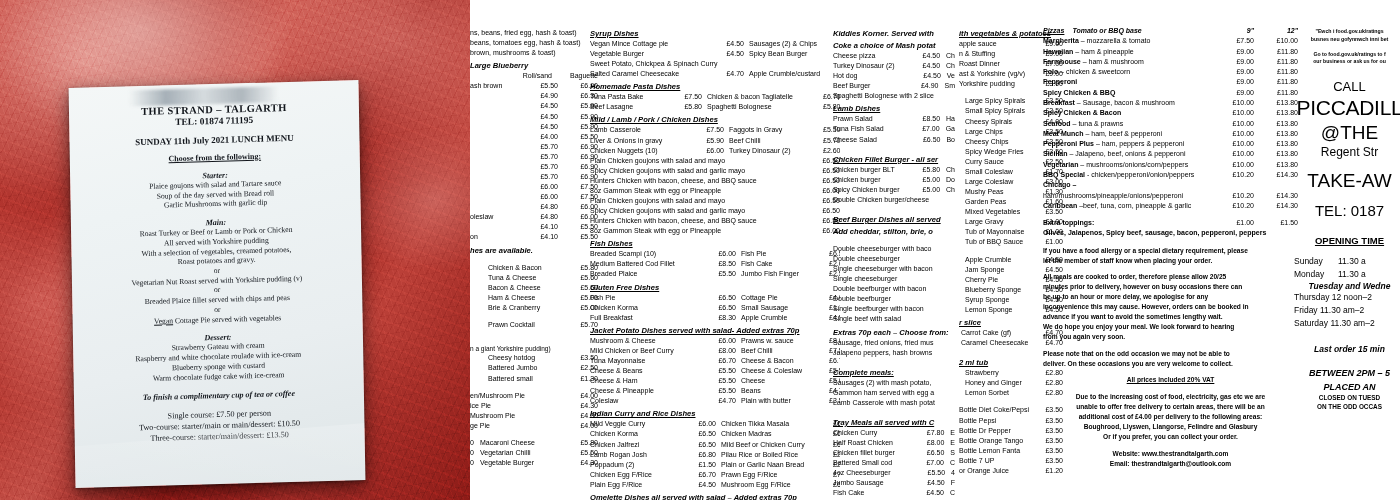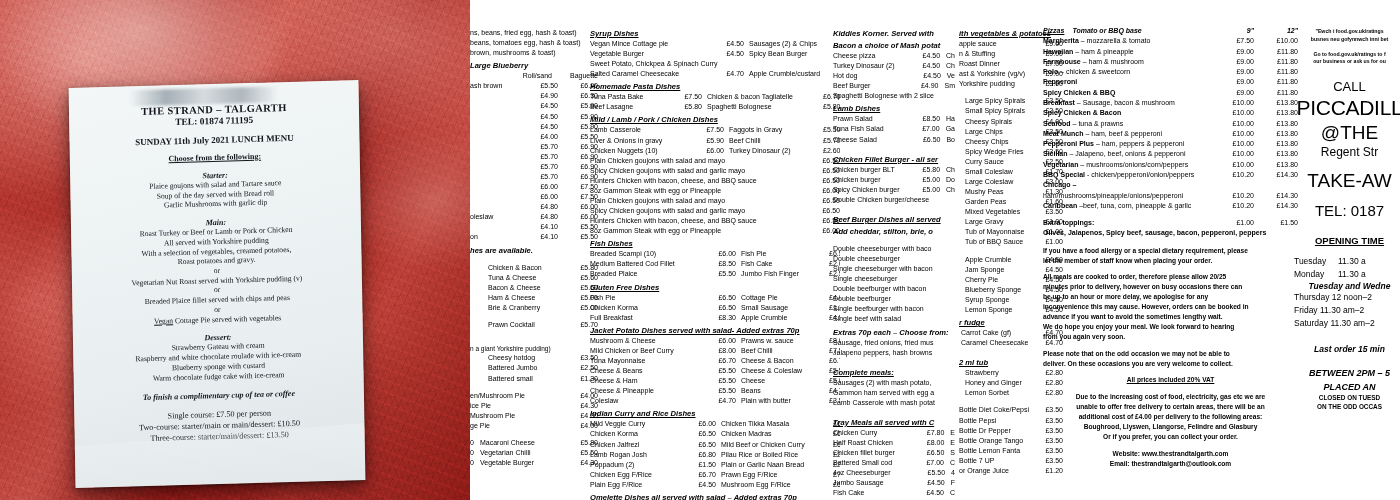--- a/index.html
+++ b/index.html
@@ -670,7 +670,7 @@
       <div style="display:flex;gap:4px;">
         <div style="flex:0 0 122px;">
           <div class="hh">Kiddies Korner.  Served with</div>
-          <div class="hh">Bacon a choice of Mash potat</div>
+          <div class="hh">Coke a choice of Mash potat</div>
           <div id="c3-kiddies">
               <div class="row">
                 <span class="nm">Cheese pizza</span>

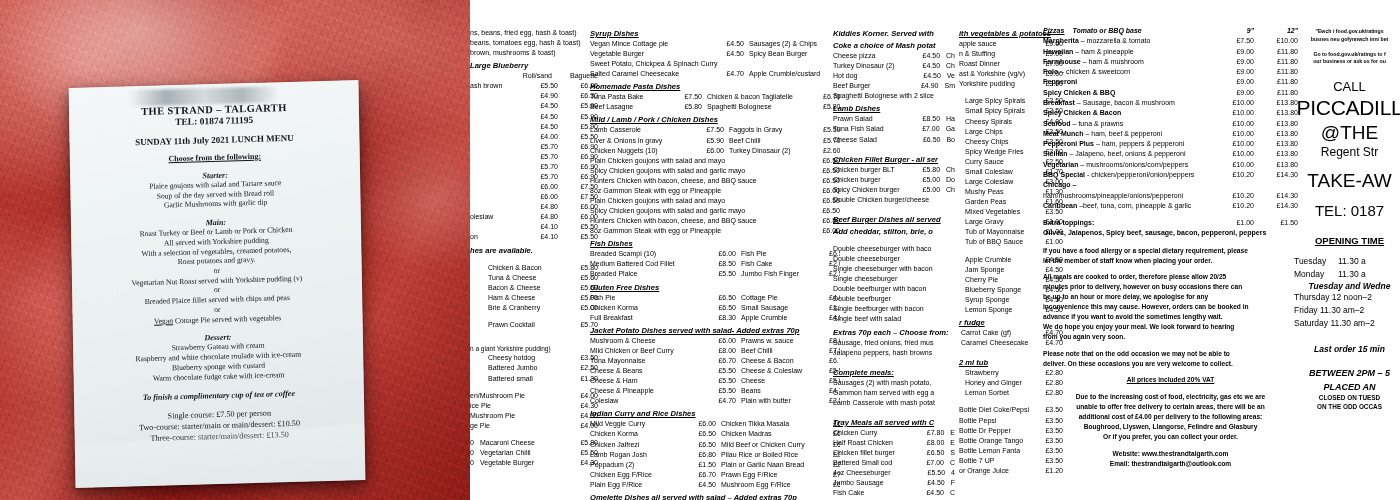--- a/index.html
+++ b/index.html
@@ -1239,7 +1239,7 @@
         <div class="tel">TEL: 0187</div>
         <div class="openhead">OPENING TIME</div>
         <div style="height:8px"></div>
-        <div class="orow"><span style="display:inline-block;width:44px">Tuesday</span><span>11.30 a</span></div>
+        <div class="orow"><span style="display:inline-block;width:44px">Sunday</span><span>11.30 a</span></div>
         <div class="orow"><span style="display:inline-block;width:44px">Monday</span><span>11.30 a</span></div>
         <div class="obold">Tuesday and Wedne</div>
         <div class="orow">Thursday 12 noon–2</div>

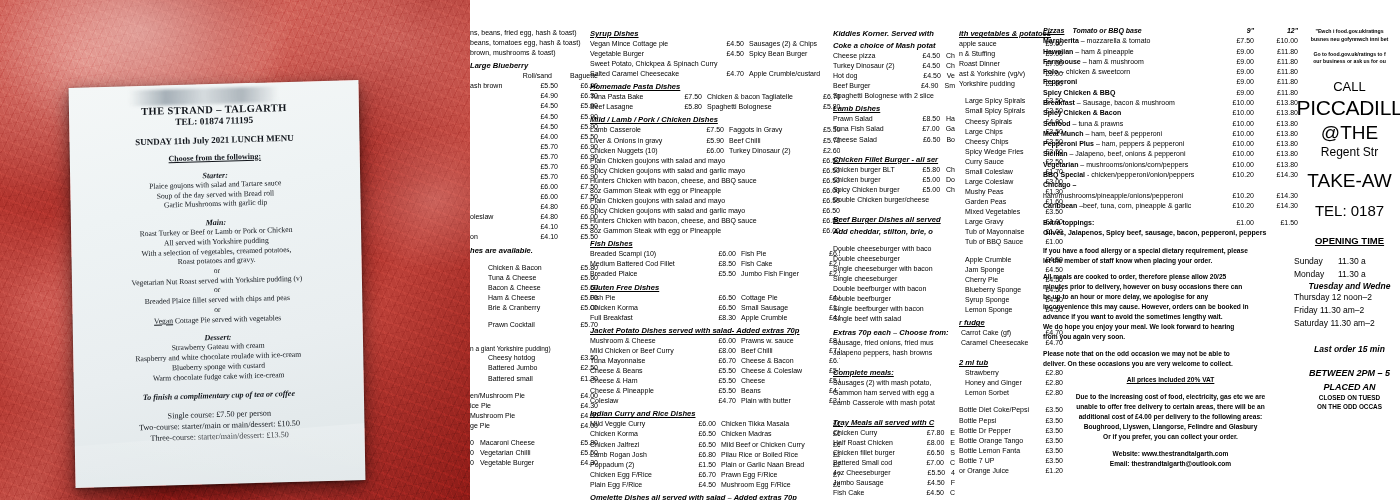--- a/index.html
+++ b/index.html
@@ -1003,7 +1003,7 @@
                 <span class="pr">£4.50</span>
               </div>
             </div>
-          <div class="h">r fudge</div>
+          <div class="h">r slice</div>
           <div id="c3-cake">
               <div class="row">
                 <span class="sp" style="flex: 0 0 2px;"></span>

